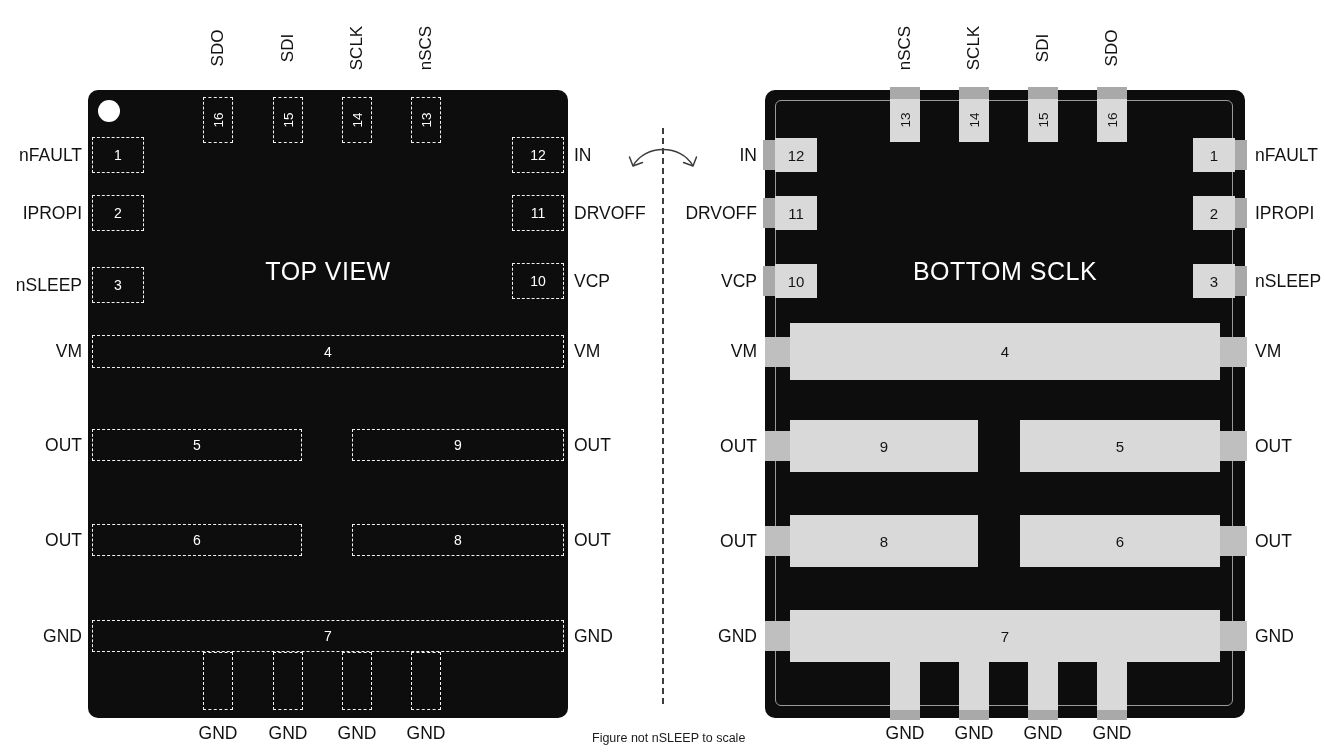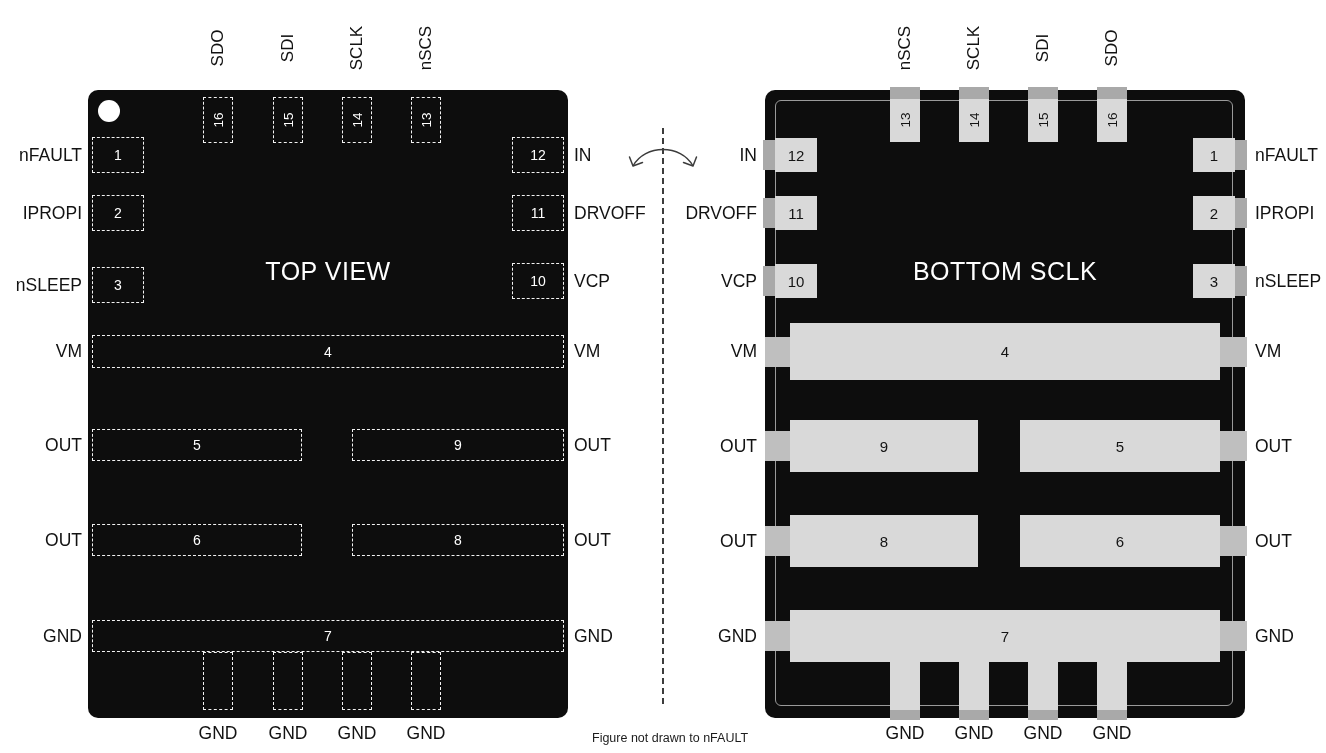--- a/index.html
+++ b/index.html
@@ -99,7 +99,7 @@
     <path d="M10 30 l -3.5 -9 M10 30 l 9.5 -3.5" stroke="#3c3c3c" stroke-width="1.5" fill="none" stroke-linecap="round"></path>
     <path d="M70 30 l 3.5 -9 M70 30 l -9.5 -3.5" stroke="#3c3c3c" stroke-width="1.5" fill="none" stroke-linecap="round"></path>
   </svg>
-  <div class="note" style="left:592px;top:731px">Figure not drawn to nFAULT</div>
+  <div class="note" style="left:592px;top:731px">Figure not nSLEEP to scale</div>
 
   <div>
     <div class="pkg" style="left:765px;top:90px;width:480px;height:628px"></div>

